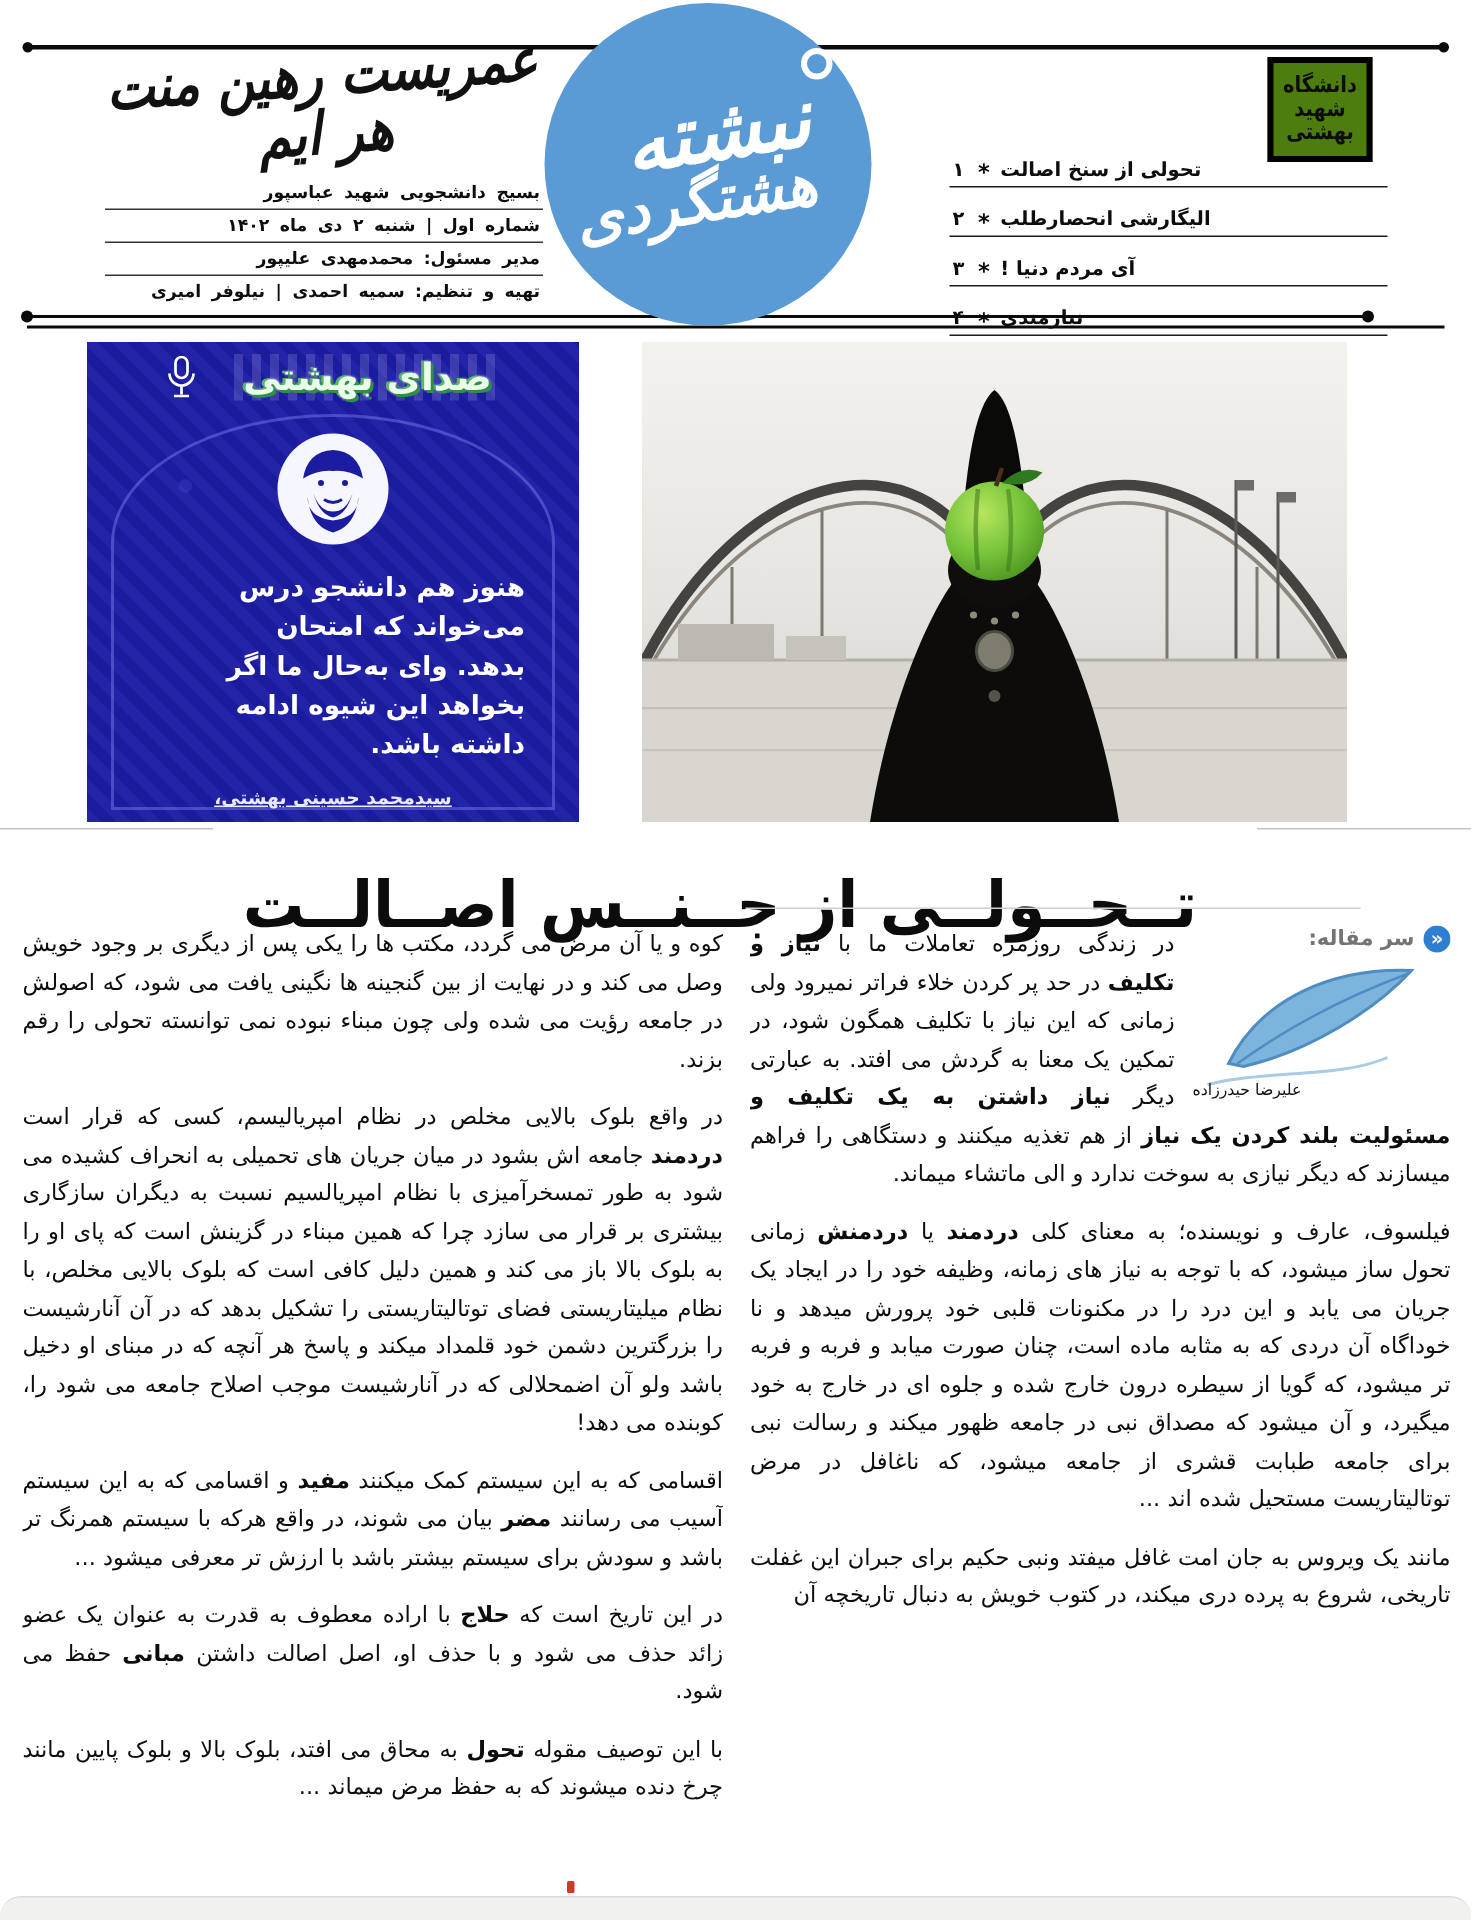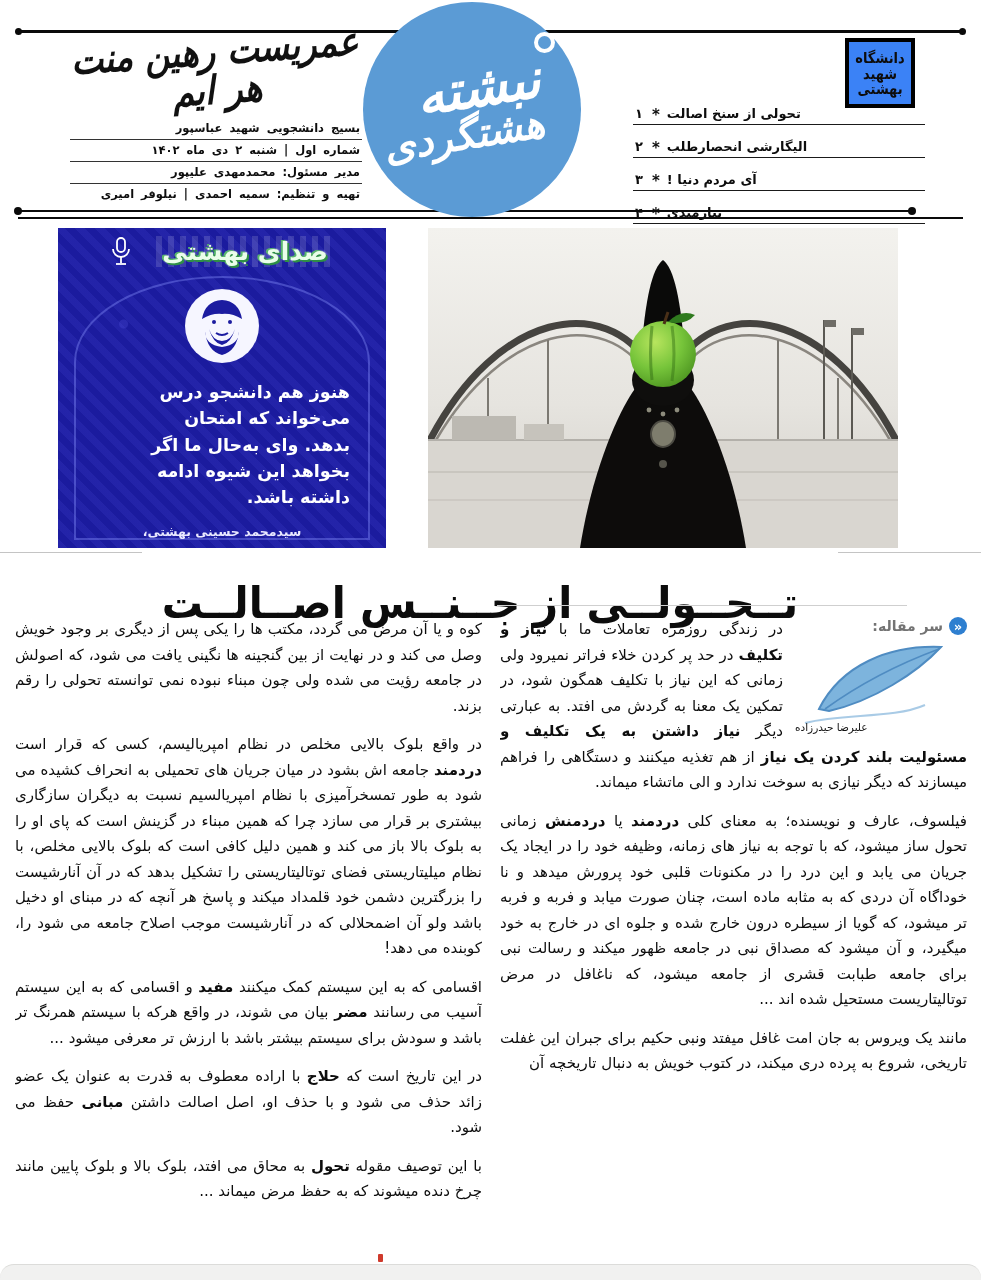--- a/index.html
+++ b/index.html
@@ -26,7 +26,7 @@
   .mh-row:last-child{border-bottom:none;}
 
   .uni-logo{position:absolute;left:845px;top:38px;width:62px;height:62px;border:4px solid #000;
-            display:flex;align-items:center;justify-content:center;background:#3b82f6;}
+            display:flex;align-items:center;justify-content:center;background:#4d7c0f;}
   .uni-logo-inner{font-size:13px;font-weight:bold;line-height:1.05;text-align:center;transform:scaleY(1.15);}
 
   .toc{position:absolute;left:633px;top:92px;width:292px;direction:ltr;}

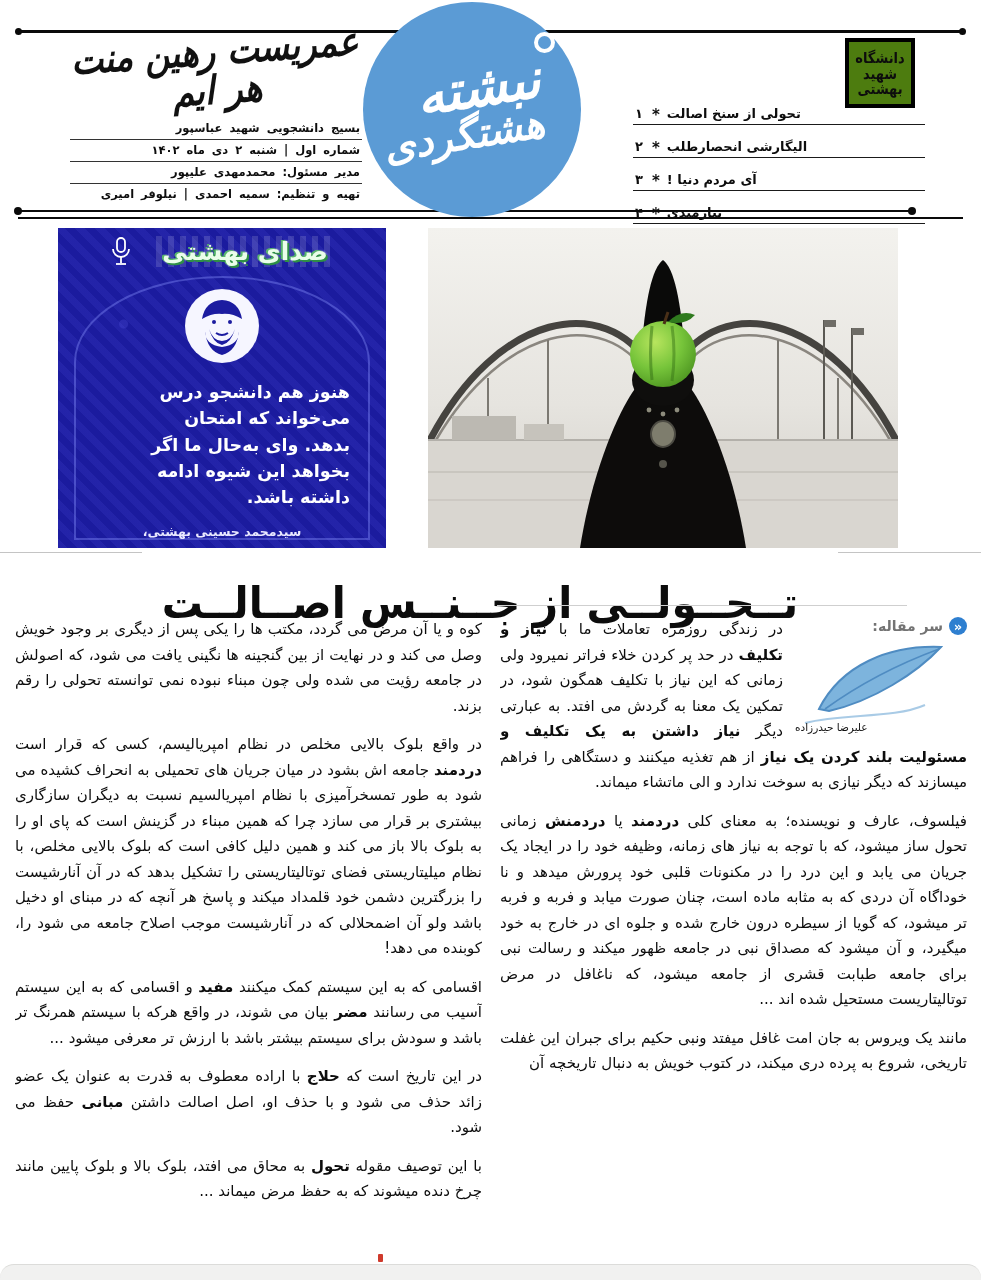--- a/index.html
+++ b/index.html
@@ -58,7 +58,7 @@
   .pc-quote{position:relative;z-index:2;margin:16px 36px 0;color:#ffffff;font-size:17.5px;font-weight:bold;
             line-height:1.5;text-align:right;white-space:pre-line;}
   .pc-attrib{position:relative;z-index:2;margin-top:10px;text-align:center;color:#e9e9ff;font-size:12.5px;
-             font-weight:bold;line-height:1.9;}
+             font-weight:bold;line-height:1.9;text-decoration:underline;}
 
   
   .photo{position:absolute;left:428px;top:228px;width:470px;height:320px;overflow:hidden;

